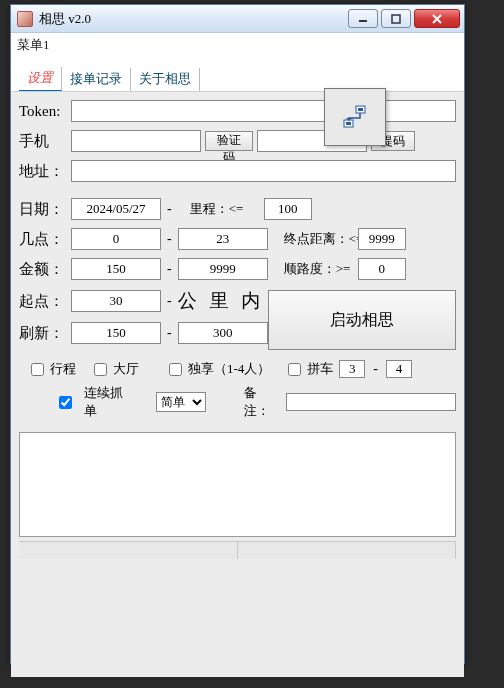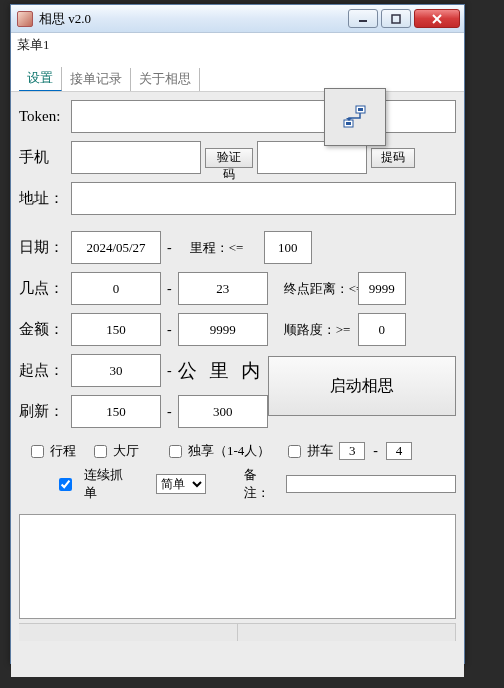--- a/index.html
+++ b/index.html
@@ -78,7 +78,8 @@
   }
   .tab.active {
     border-bottom: 1px solid #006ac1;
-    color: #0f766e;
+    color: #ef4444;
+    font-style: italic;
   }
   
   .body {

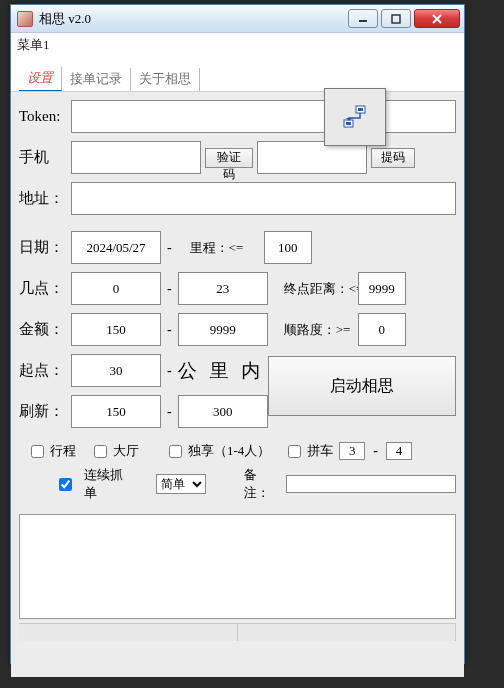--- a/index.html
+++ b/index.html
@@ -73,7 +73,7 @@
   .tab {
     padding: 2px 8px 3px 8px;
     border-right: 1px solid #bbb;
-    color: #737373;
+    color: #0c4a6e;
     cursor: pointer;
   }
   .tab.active {

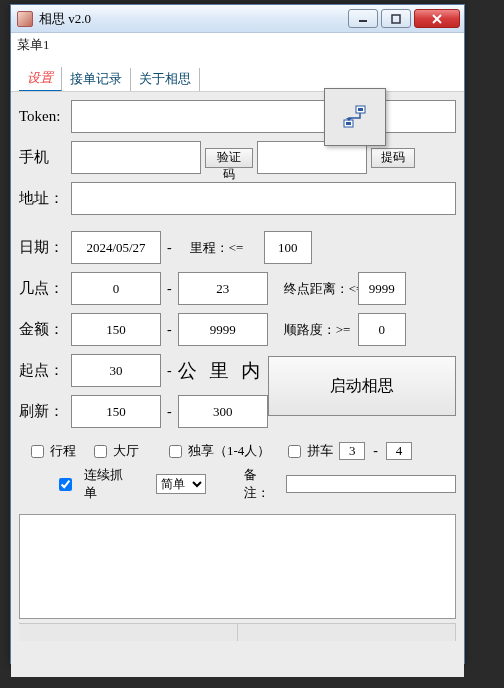--- a/index.html
+++ b/index.html
@@ -102,7 +102,7 @@
     padding-right: 2px;
   }
   .inp {
-    height: 33px;
+    height: 22px;
     border: 1px solid #888;
     background: #fff;
     padding: 2px 4px;

